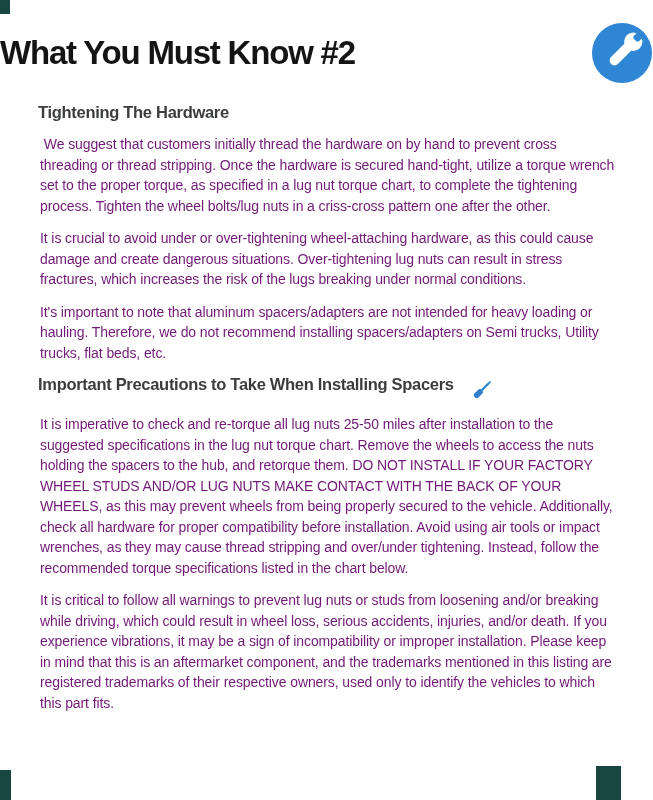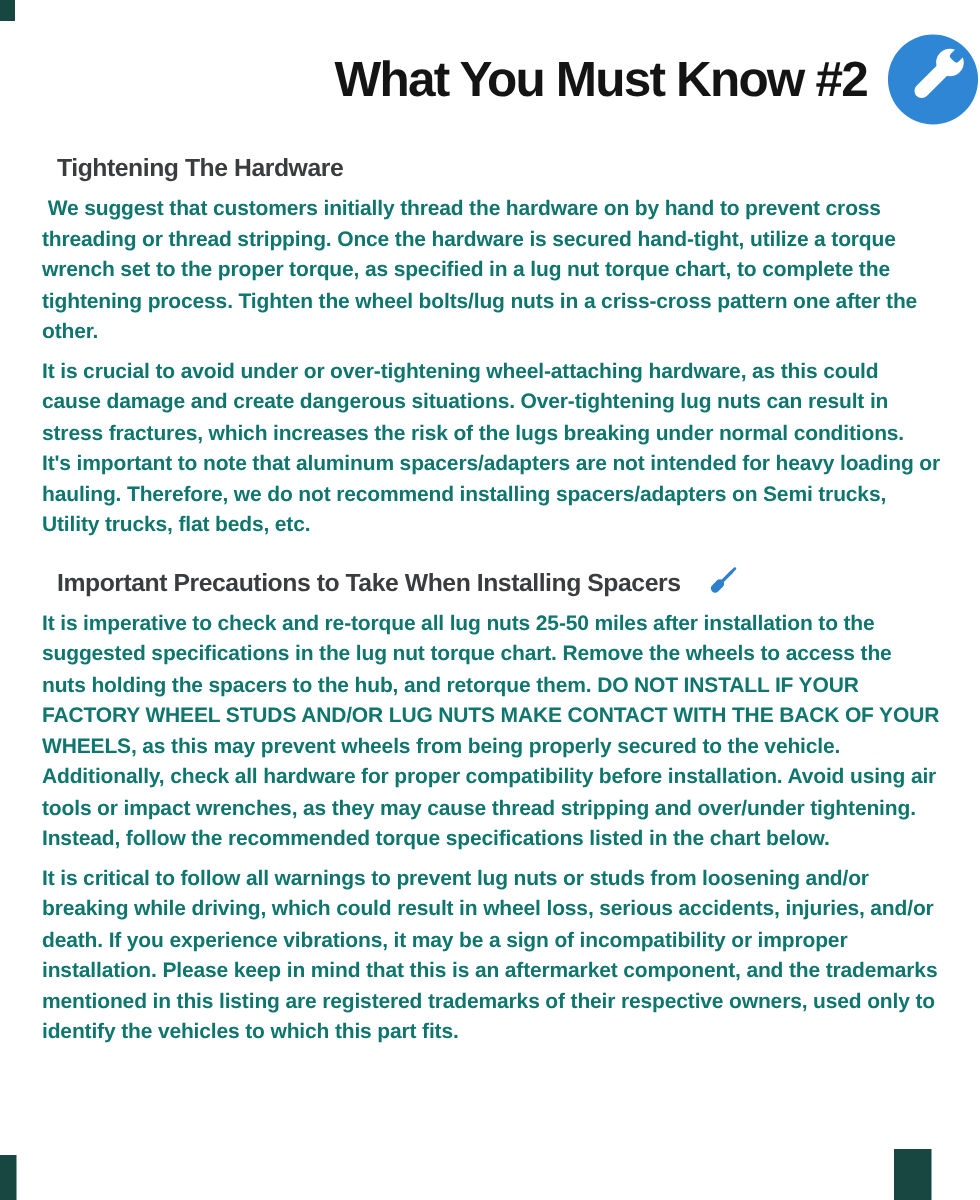--- a/index.html
+++ b/index.html
@@ -15,7 +15,7 @@
     height:70px;
     display:flex;
     align-items:center;
-    justify-content:flex-end;
+    justify-content:space-between;
     gap:13px;
   }
   .page-title {

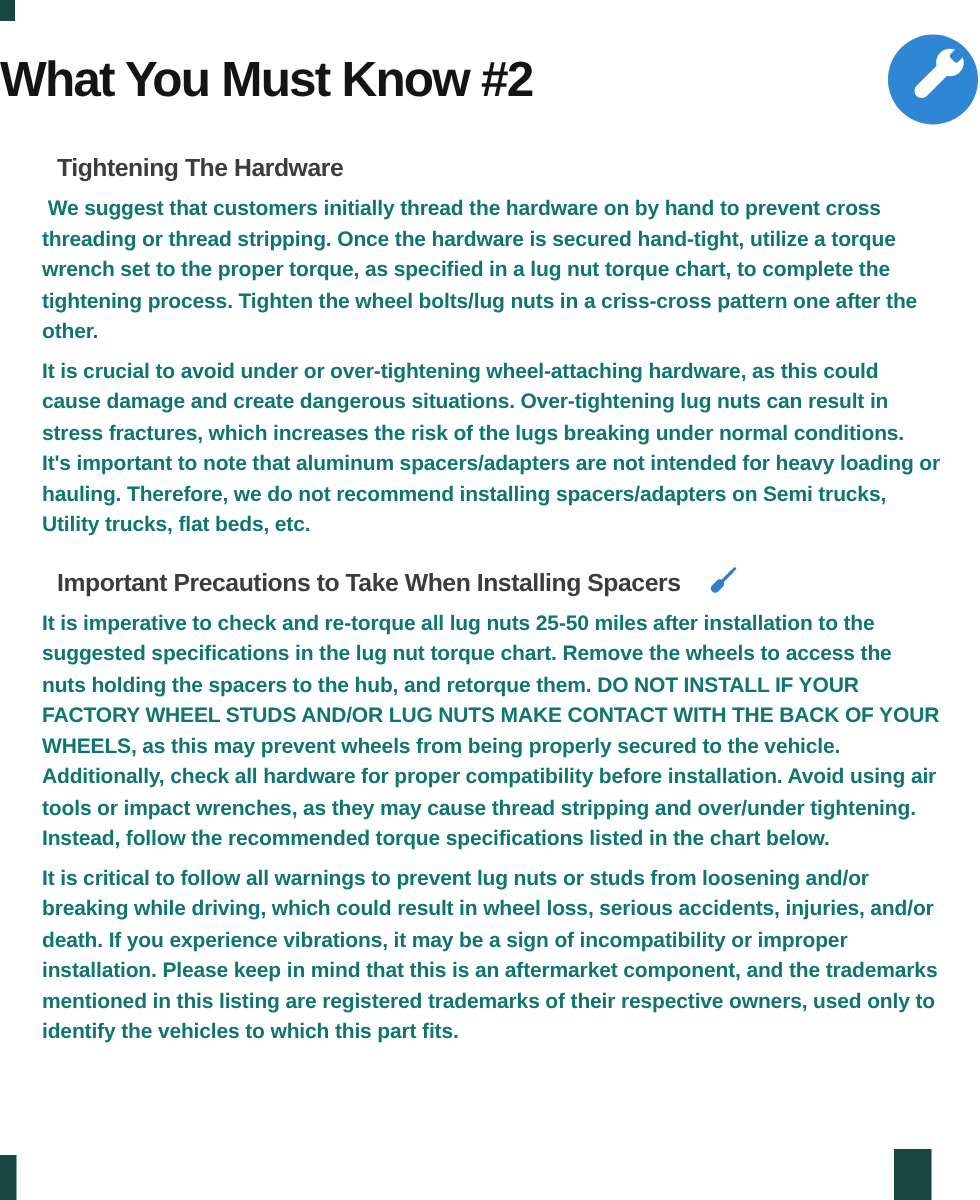--- a/index.html
+++ b/index.html
@@ -31,7 +31,7 @@
   }
   .section-heading {
     display:flex;
-    align-items:flex-end;
+    align-items:flex-start;
     margin:12px 0 6px 10px;
   }
   .section:first-child .section-heading { margin-top:15px; }

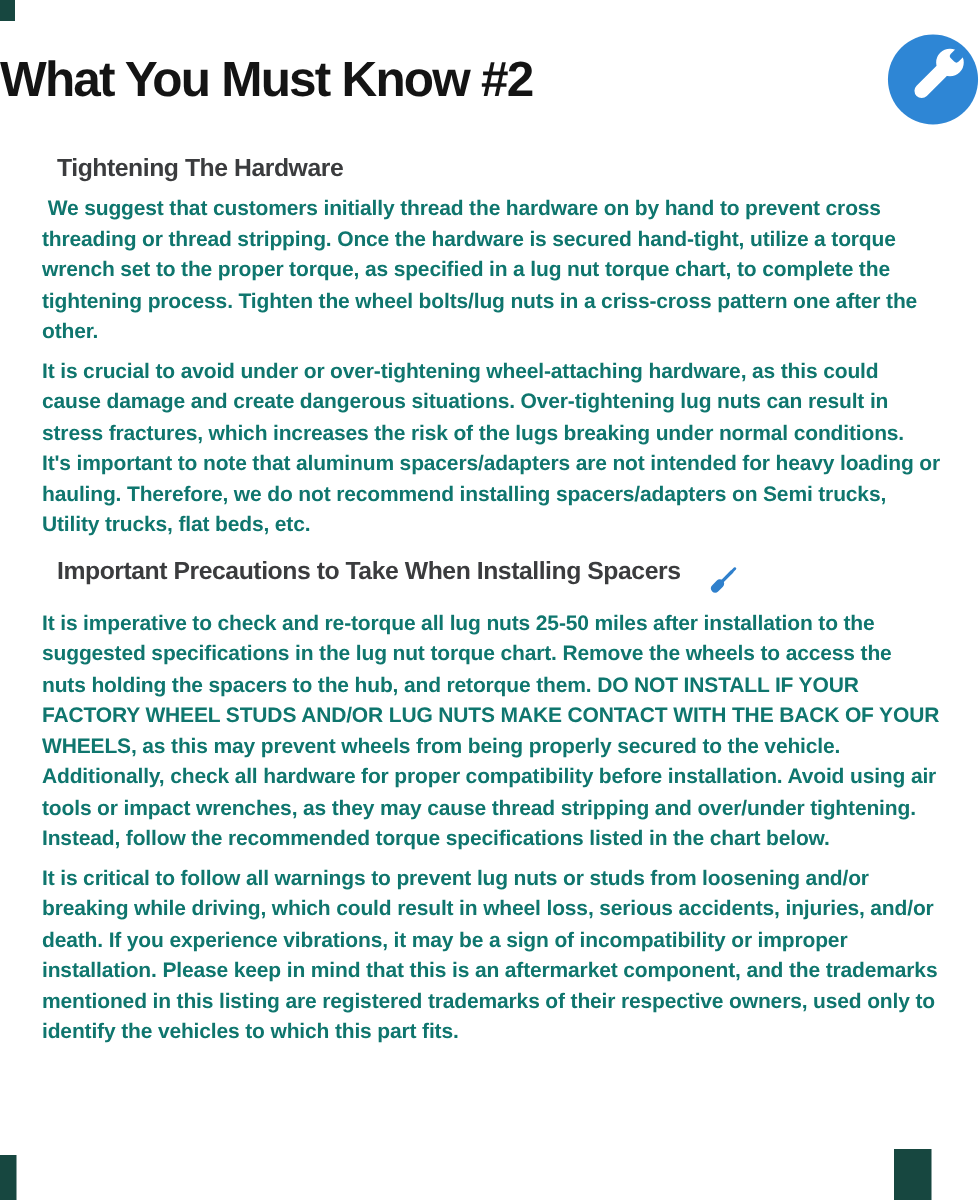--- a/index.html
+++ b/index.html
@@ -45,13 +45,12 @@
   }
   .heading-icon { width:27px; height:27px; margin-left:15px; transform:translateY(1px); }
   .para {
-    margin:0;
+    margin:12px;
     font-size:14px;
     line-height:20.5px;
     letter-spacing:-0.1px;
-    color:#0f766e;
+    color:#701a75;
     white-space:pre-wrap;
-    font-weight:bold;
   }
   .para + .para { margin-top:6px; }
   .corner {

